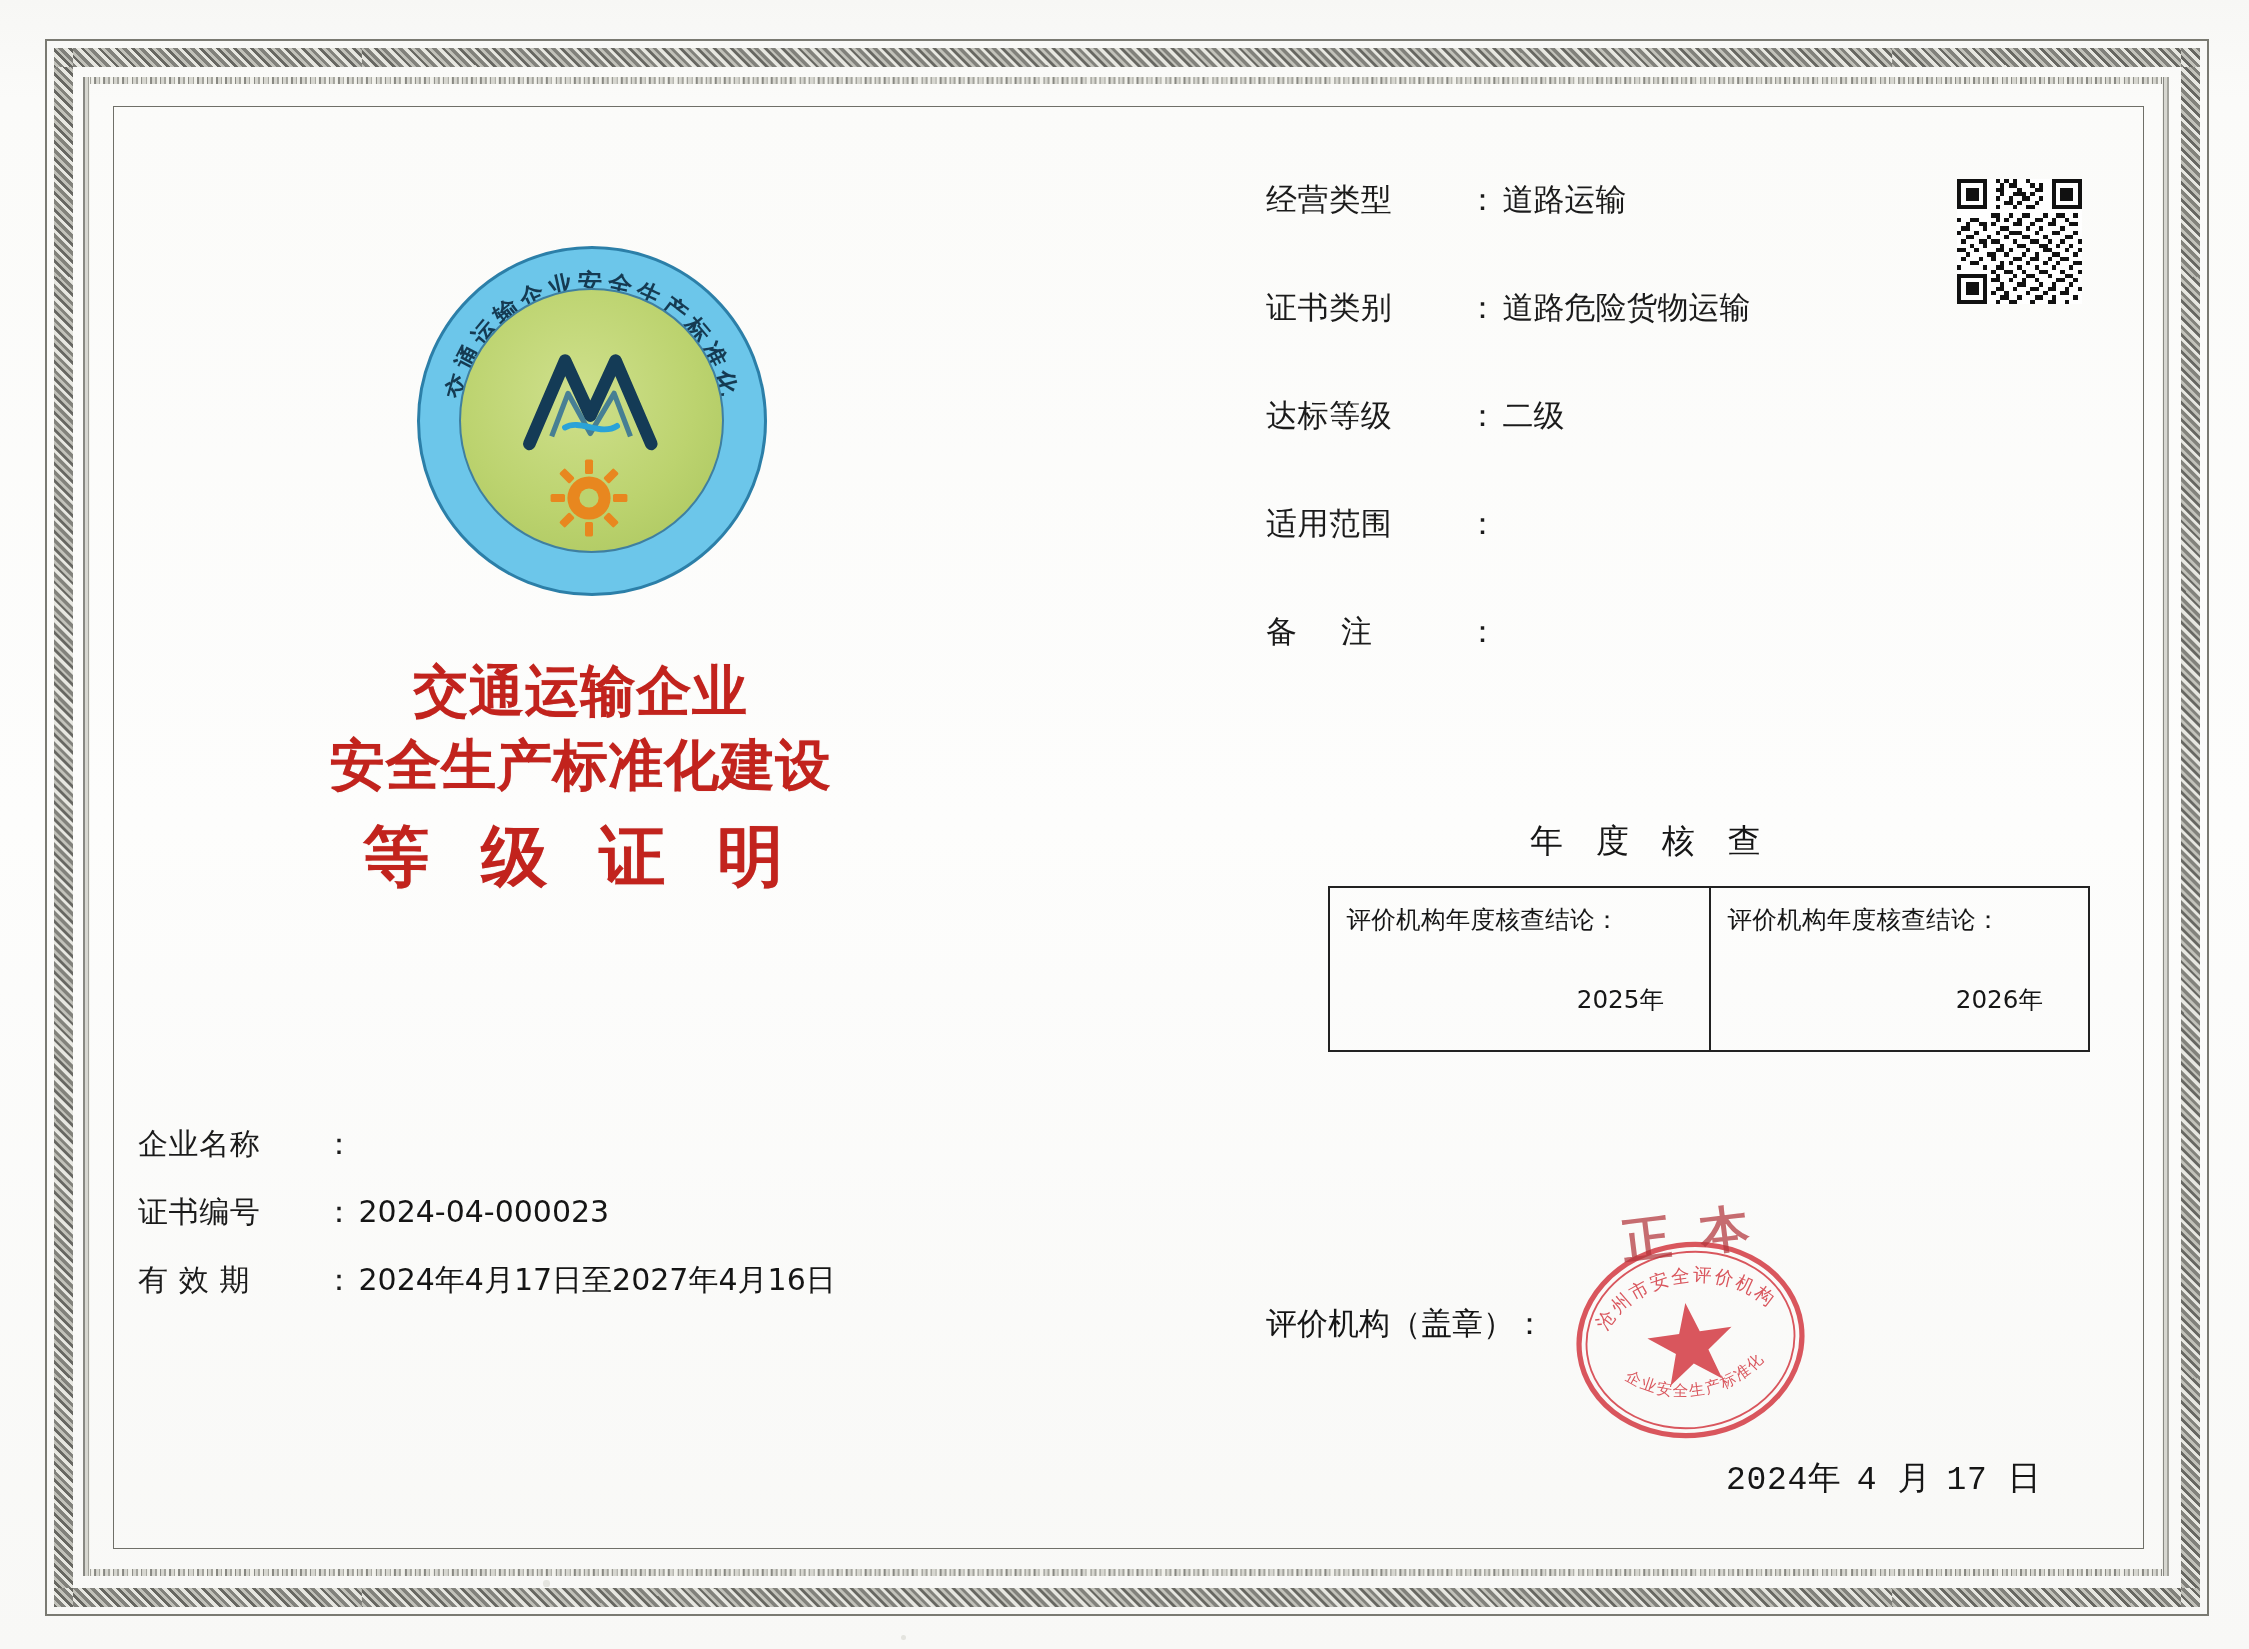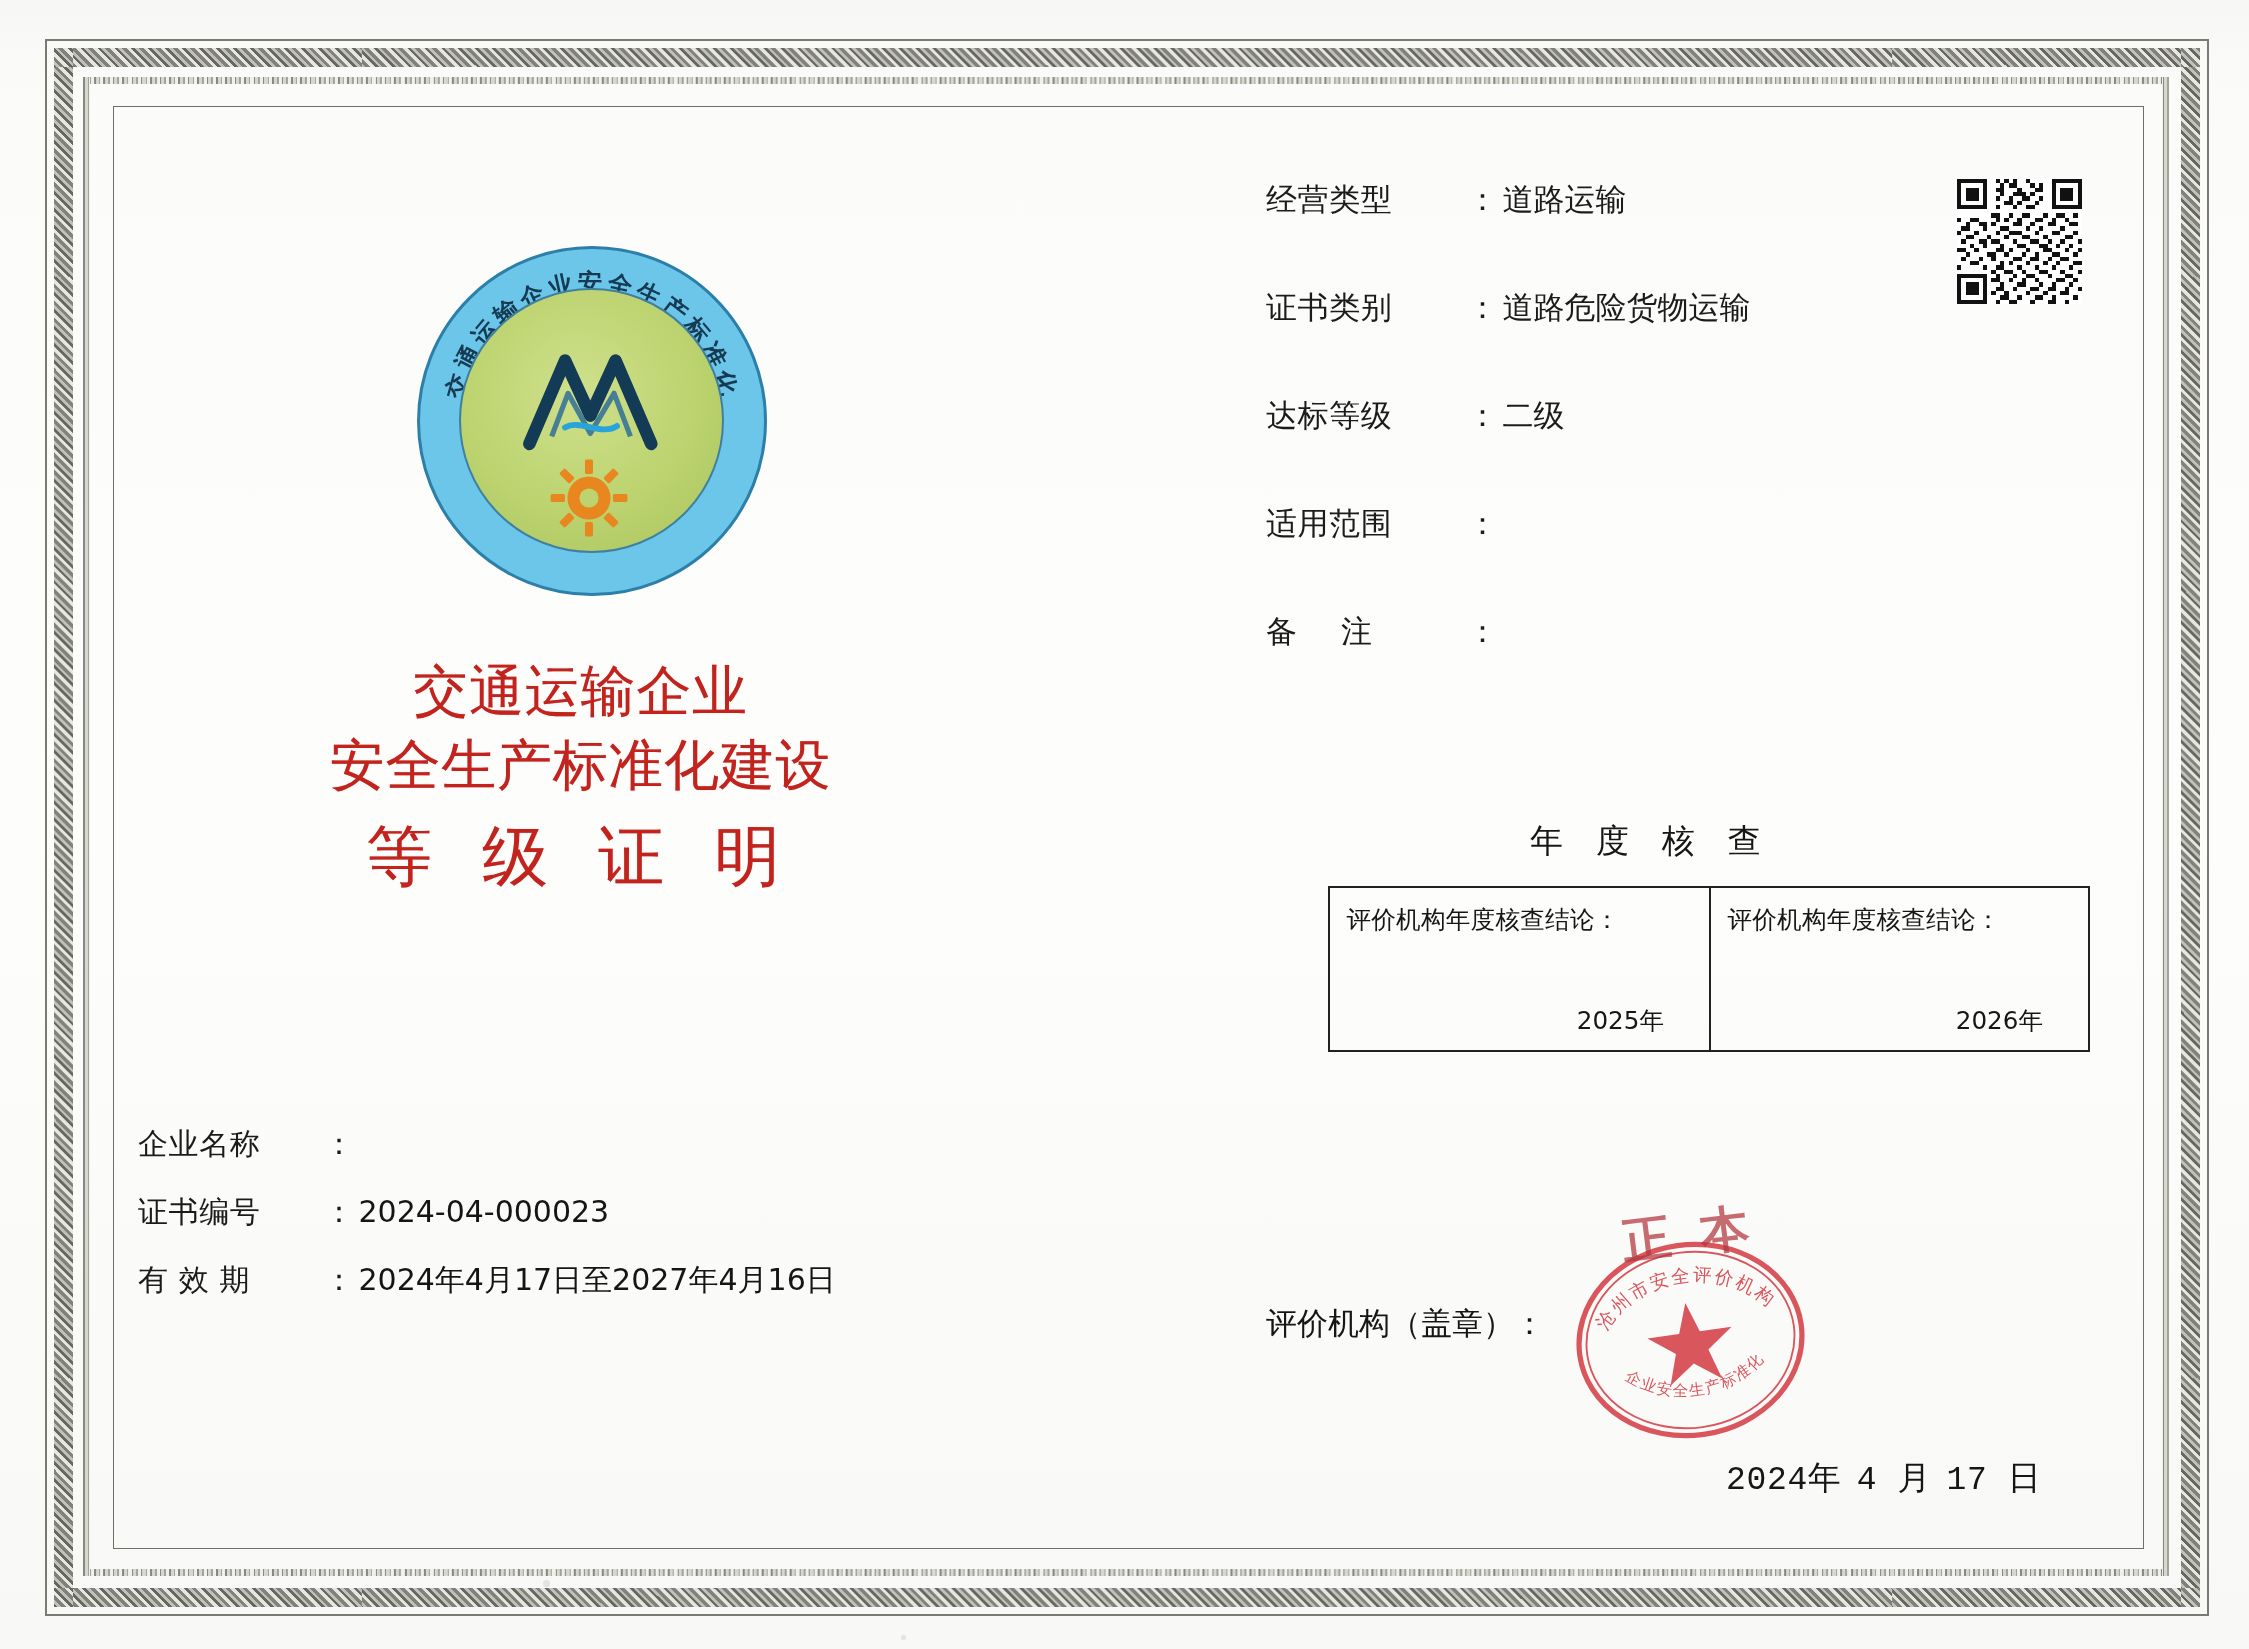--- a/index.html
+++ b/index.html
@@ -132,7 +132,7 @@
     text-align: center;
     color: #c2231d;
     font-family: "DejaVu Sans", sans-serif;
-    font-weight: normal;
+    font-weight: bold;
     letter-spacing: .06em;
     line-height: 1.34;
     text-shadow: 0 0 0.7px rgba(160,20,15,.5);

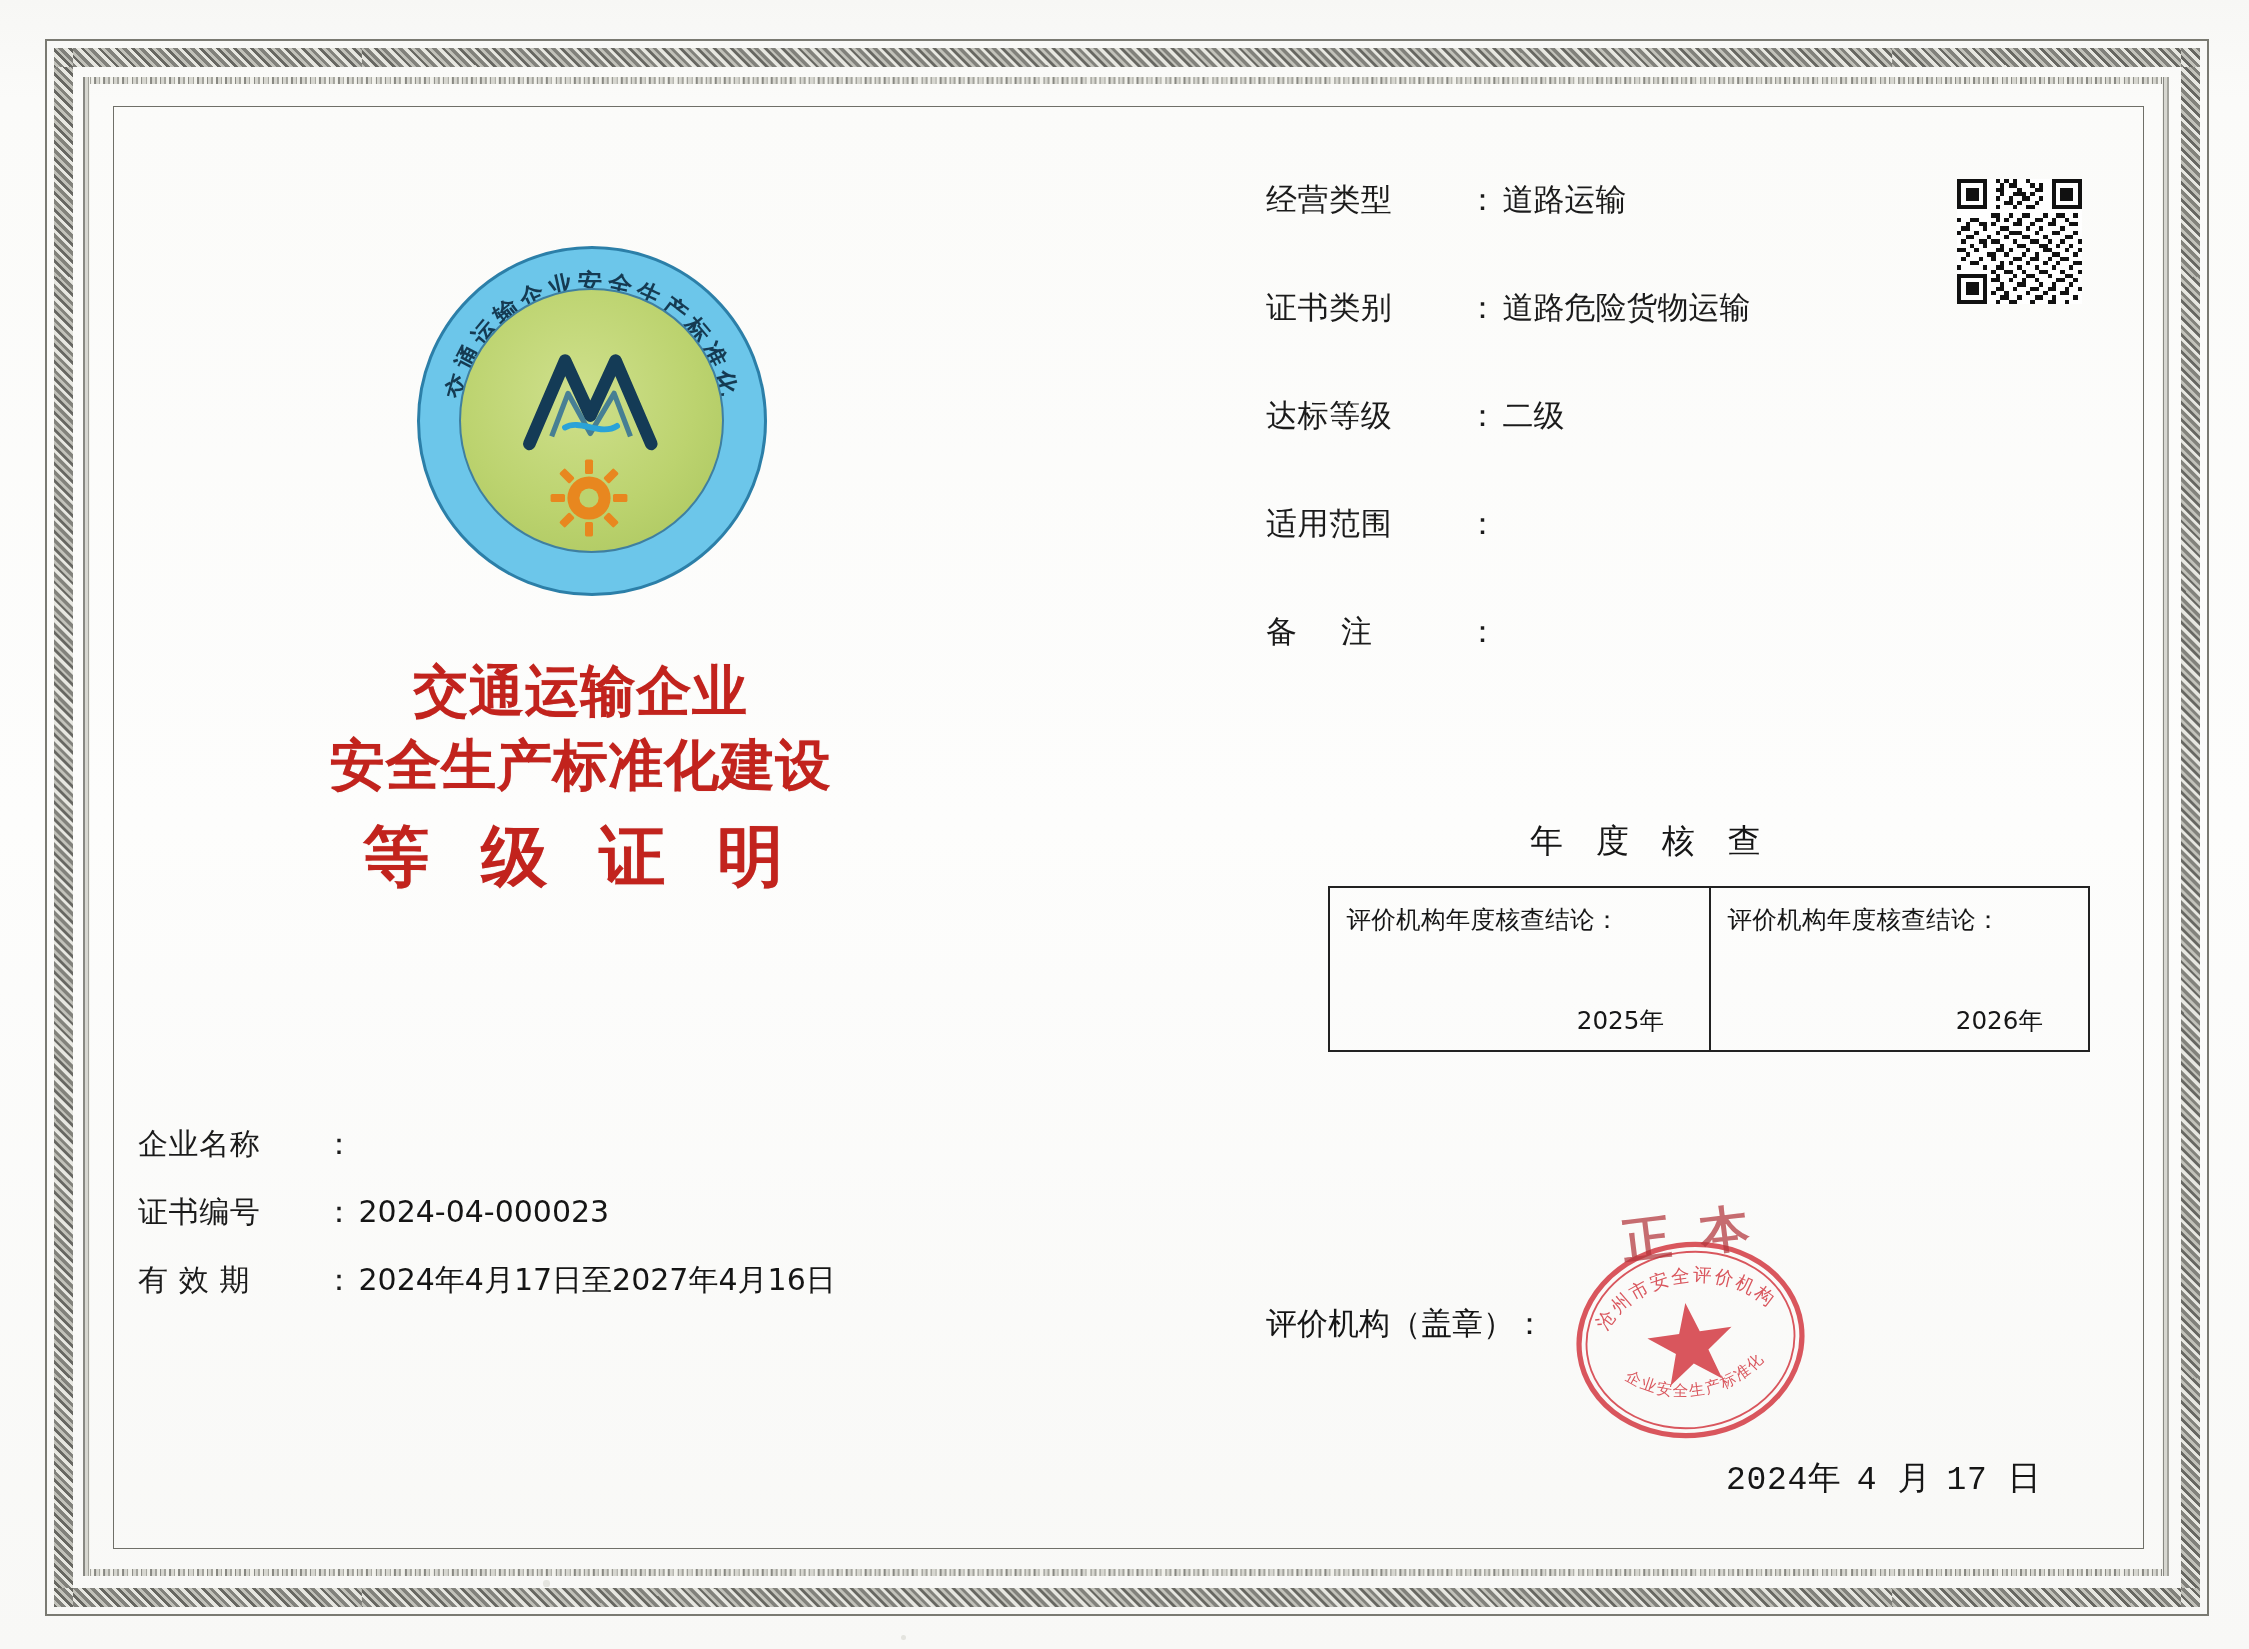--- a/index.html
+++ b/index.html
@@ -243,7 +243,7 @@
   .annual-cell .year {
     position: absolute;
     right: 45px;
-    bottom: 13px;
+    bottom: 34px;
     font-family: "DejaVu Sans", sans-serif;
     font-size: 24.6px;
     color: #161616;

